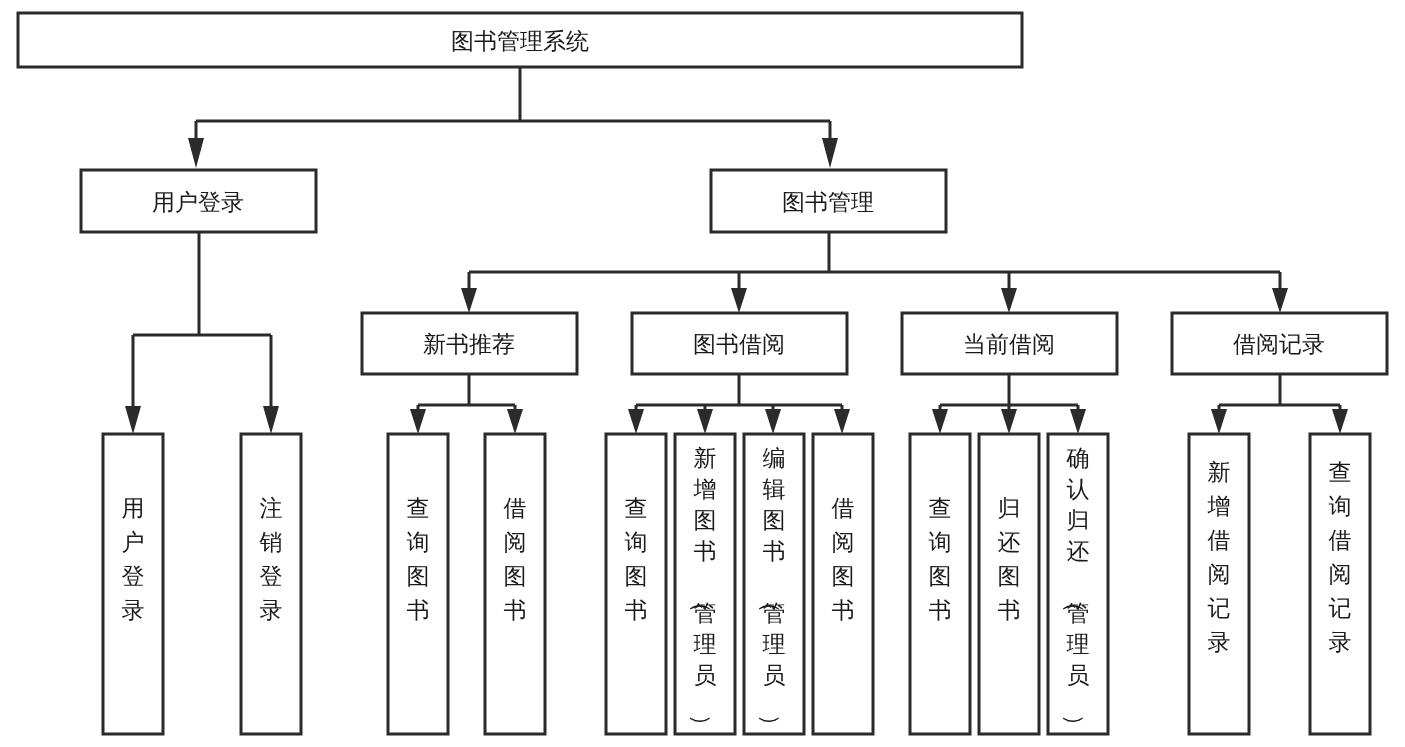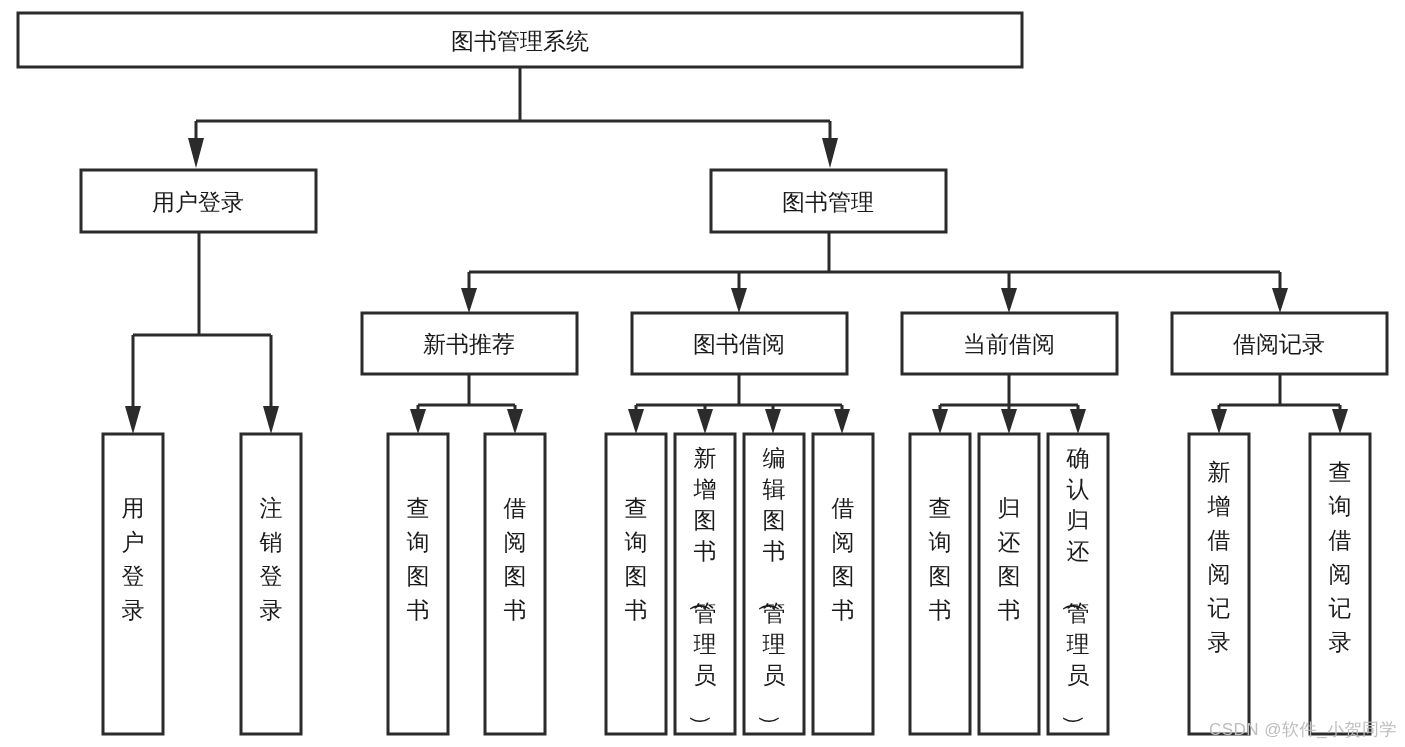--- a/index.html
+++ b/index.html
@@ -240,7 +240,6 @@
 
   </svg>
 
-  <div class="watermark">CSDN @软件_小贺同学</div>
 </div>
 
 </body></html>

